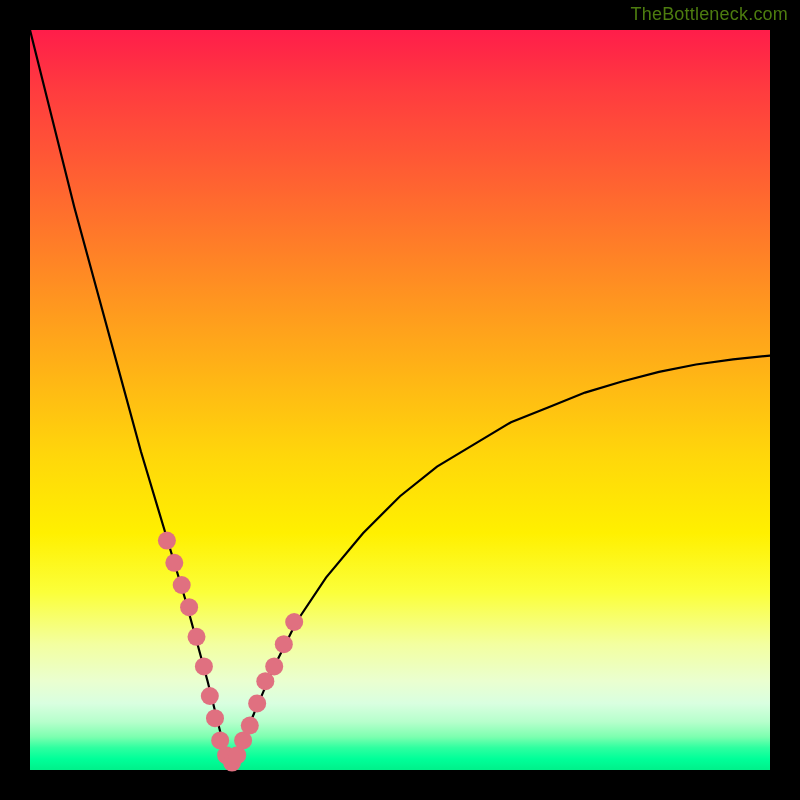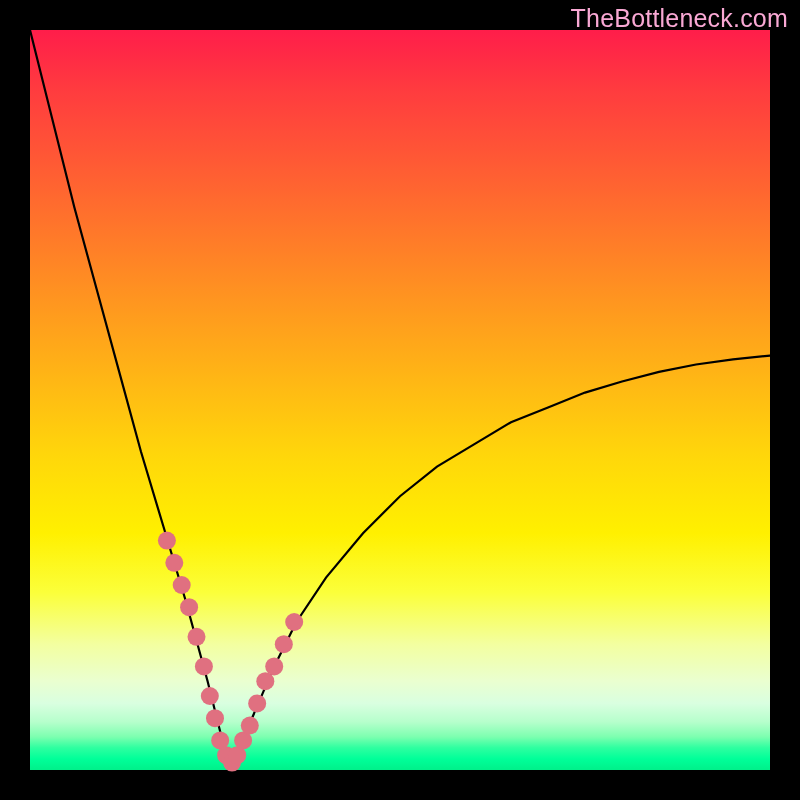--- a/index.html
+++ b/index.html
@@ -21,8 +21,8 @@
     position: absolute;
     top: 4px;
     right: 12px;
-    color: #f9a8d4;
-    font-size: 25px;
+    color: #4d7c0f;
+    font-size: 18px;
     font-weight: 400;
     z-index: 50;
     letter-spacing: 0.2px;

